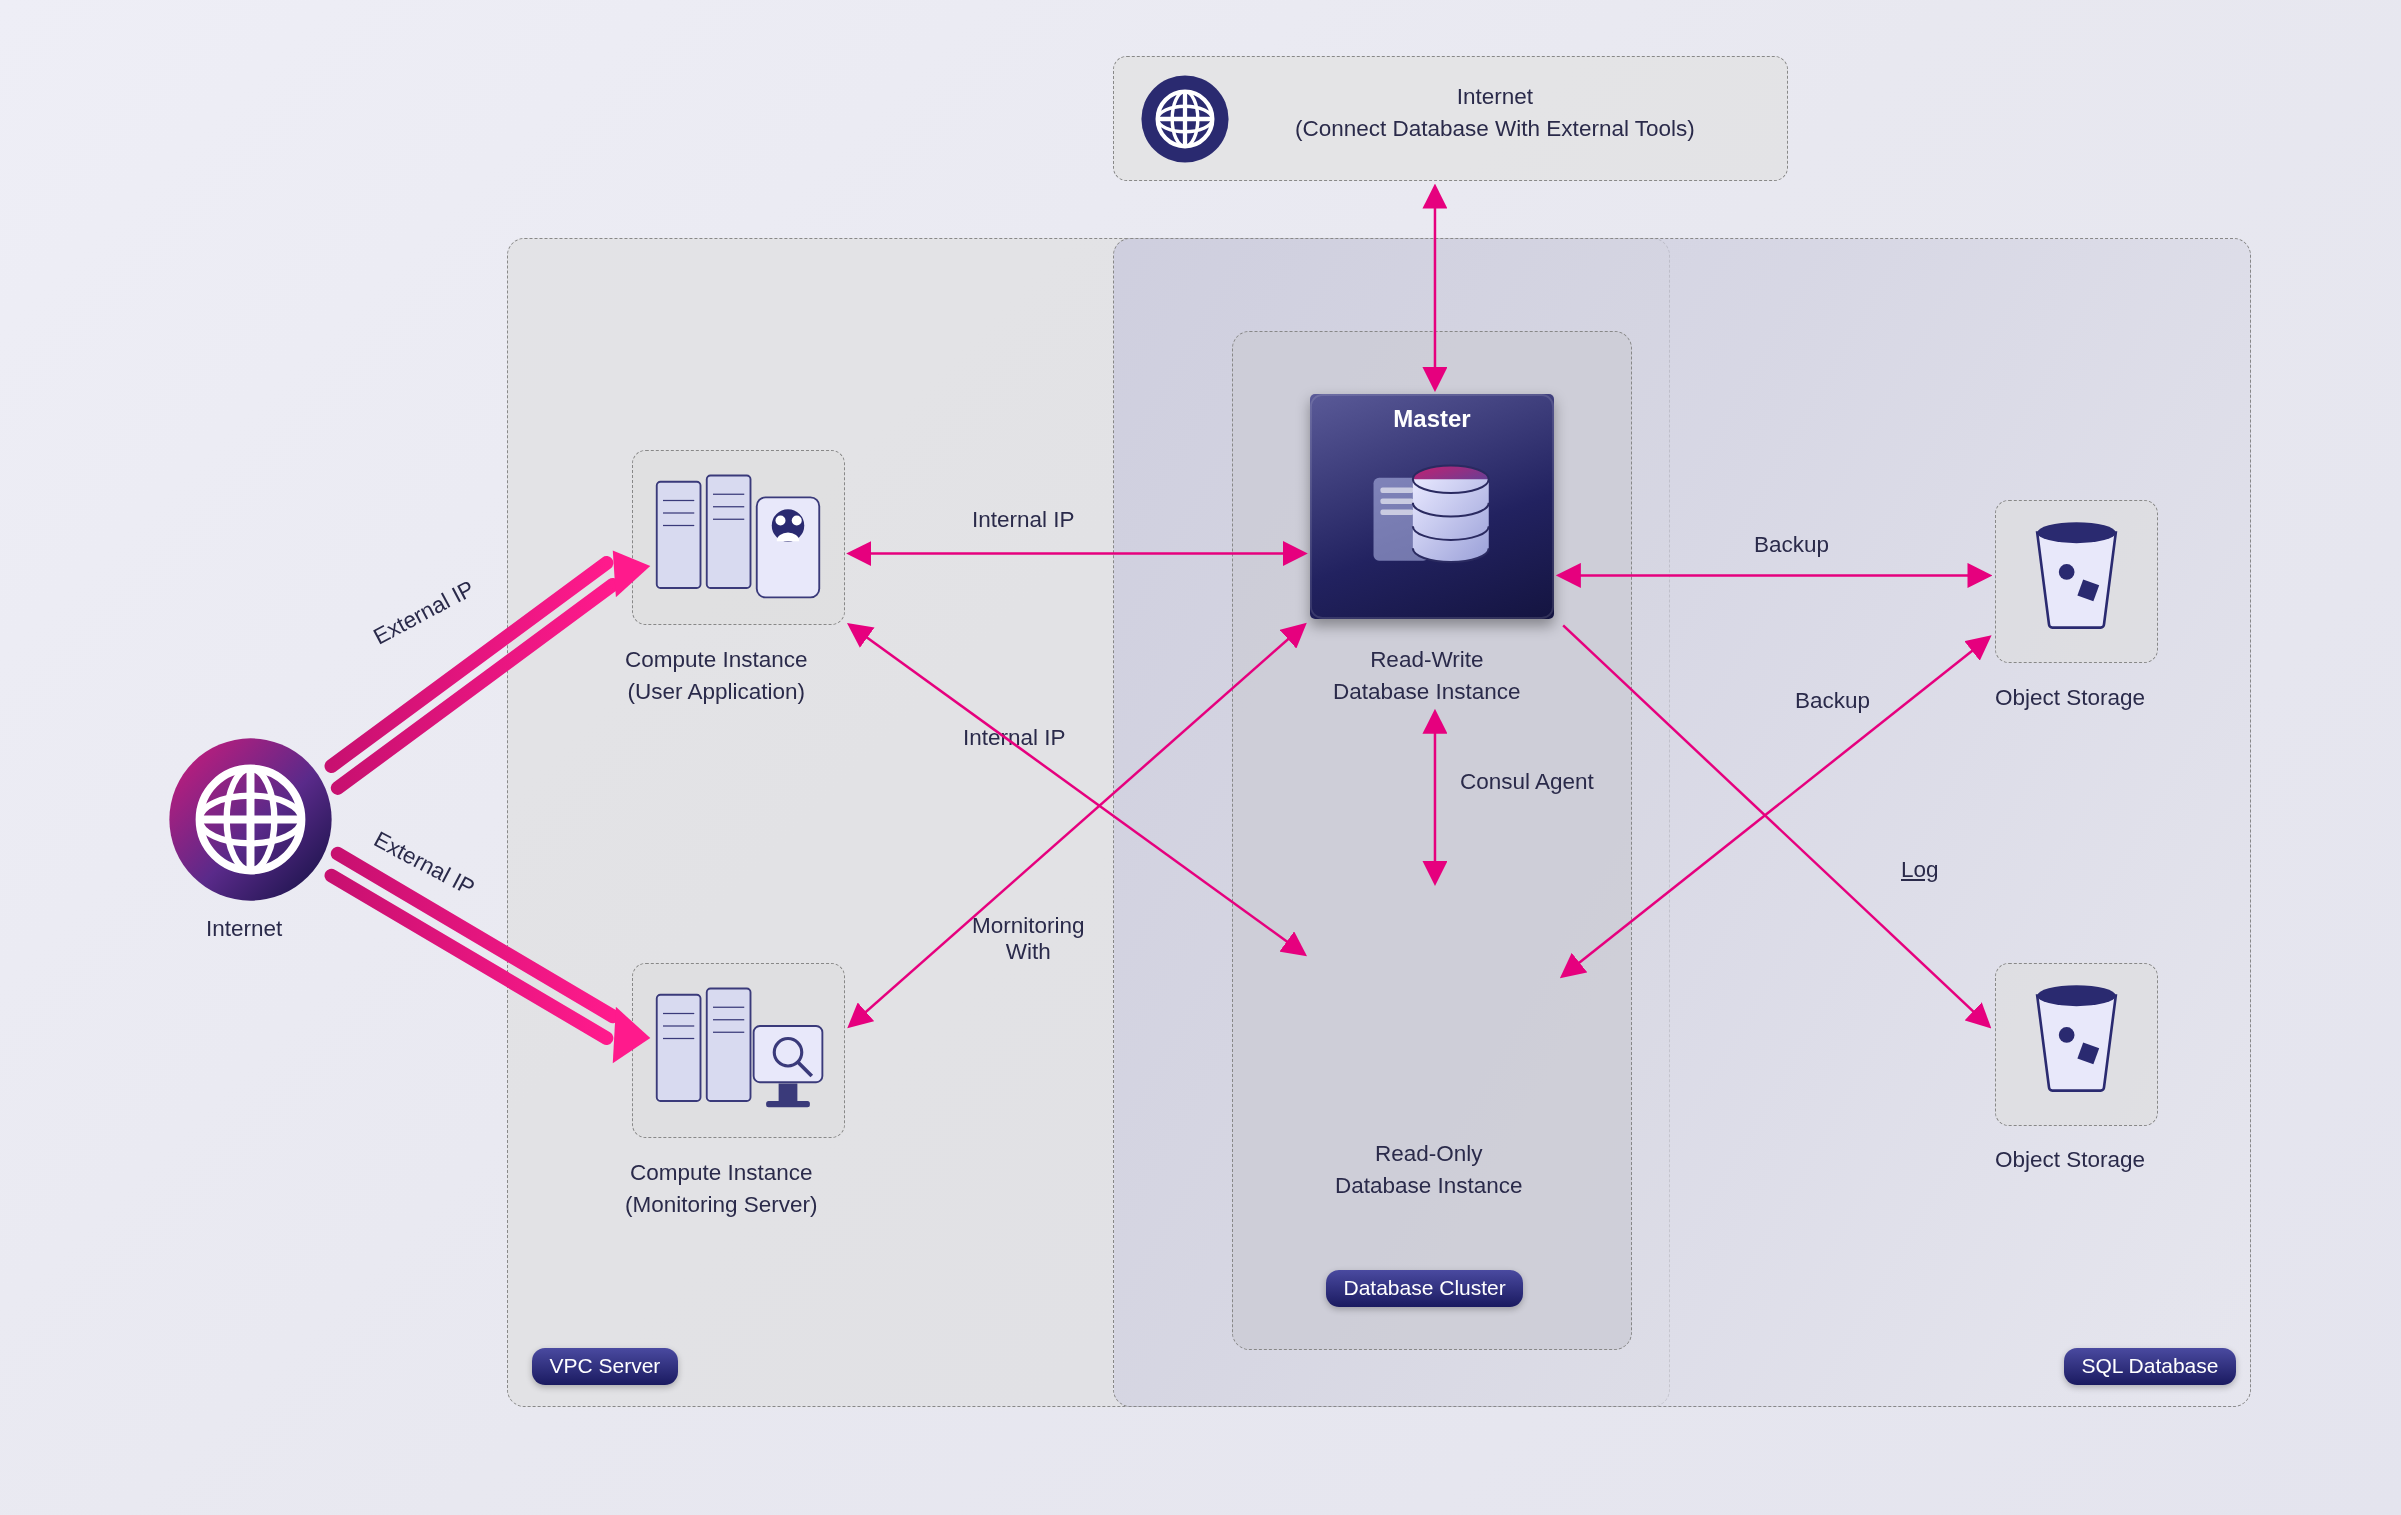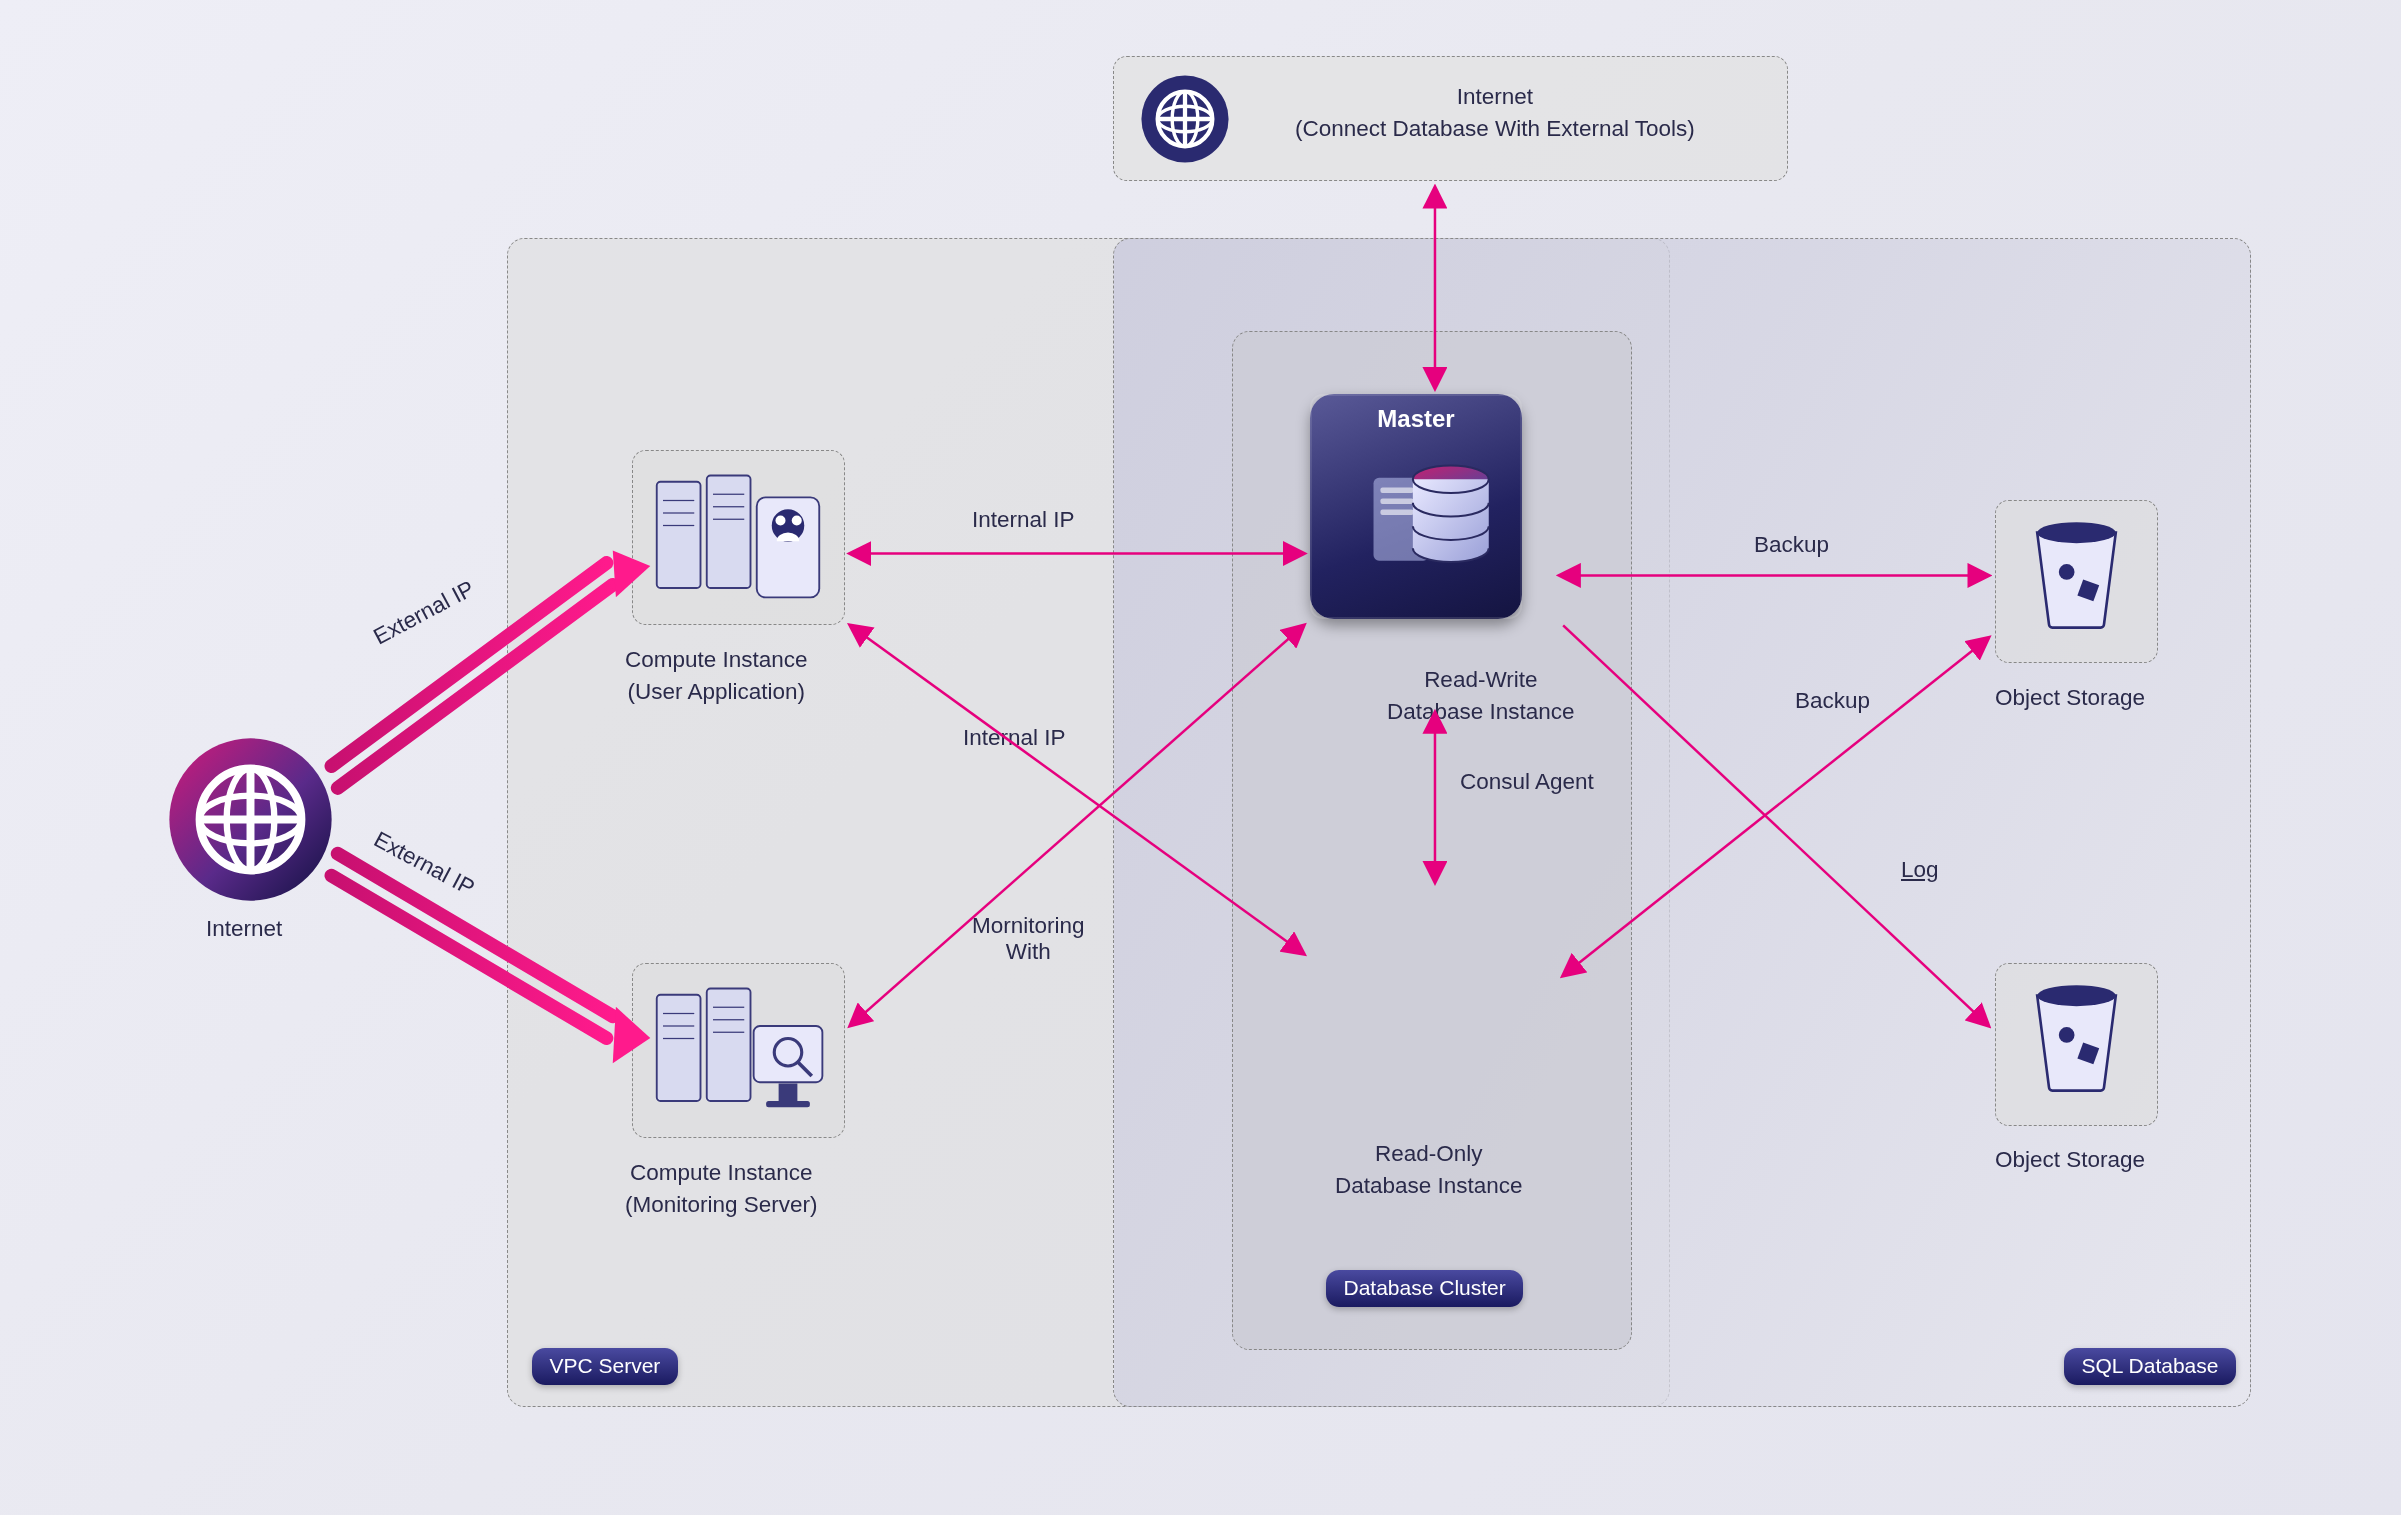--- a/index.html
+++ b/index.html
@@ -39,8 +39,8 @@
   .rot{transform-origin:center;}
   
   .db-panel{
-    position:absolute;width:212px;height:225px;
-    border-radius:24px;
+    position:absolute;width:244px;height:225px;
+    border-radius:5px;
     background:linear-gradient(160deg,#5a5a98 0%,#222260 60%,#141440 100%);
     box-shadow:0 6.3px 13.8px rgba(0,0,0,.35);
   }

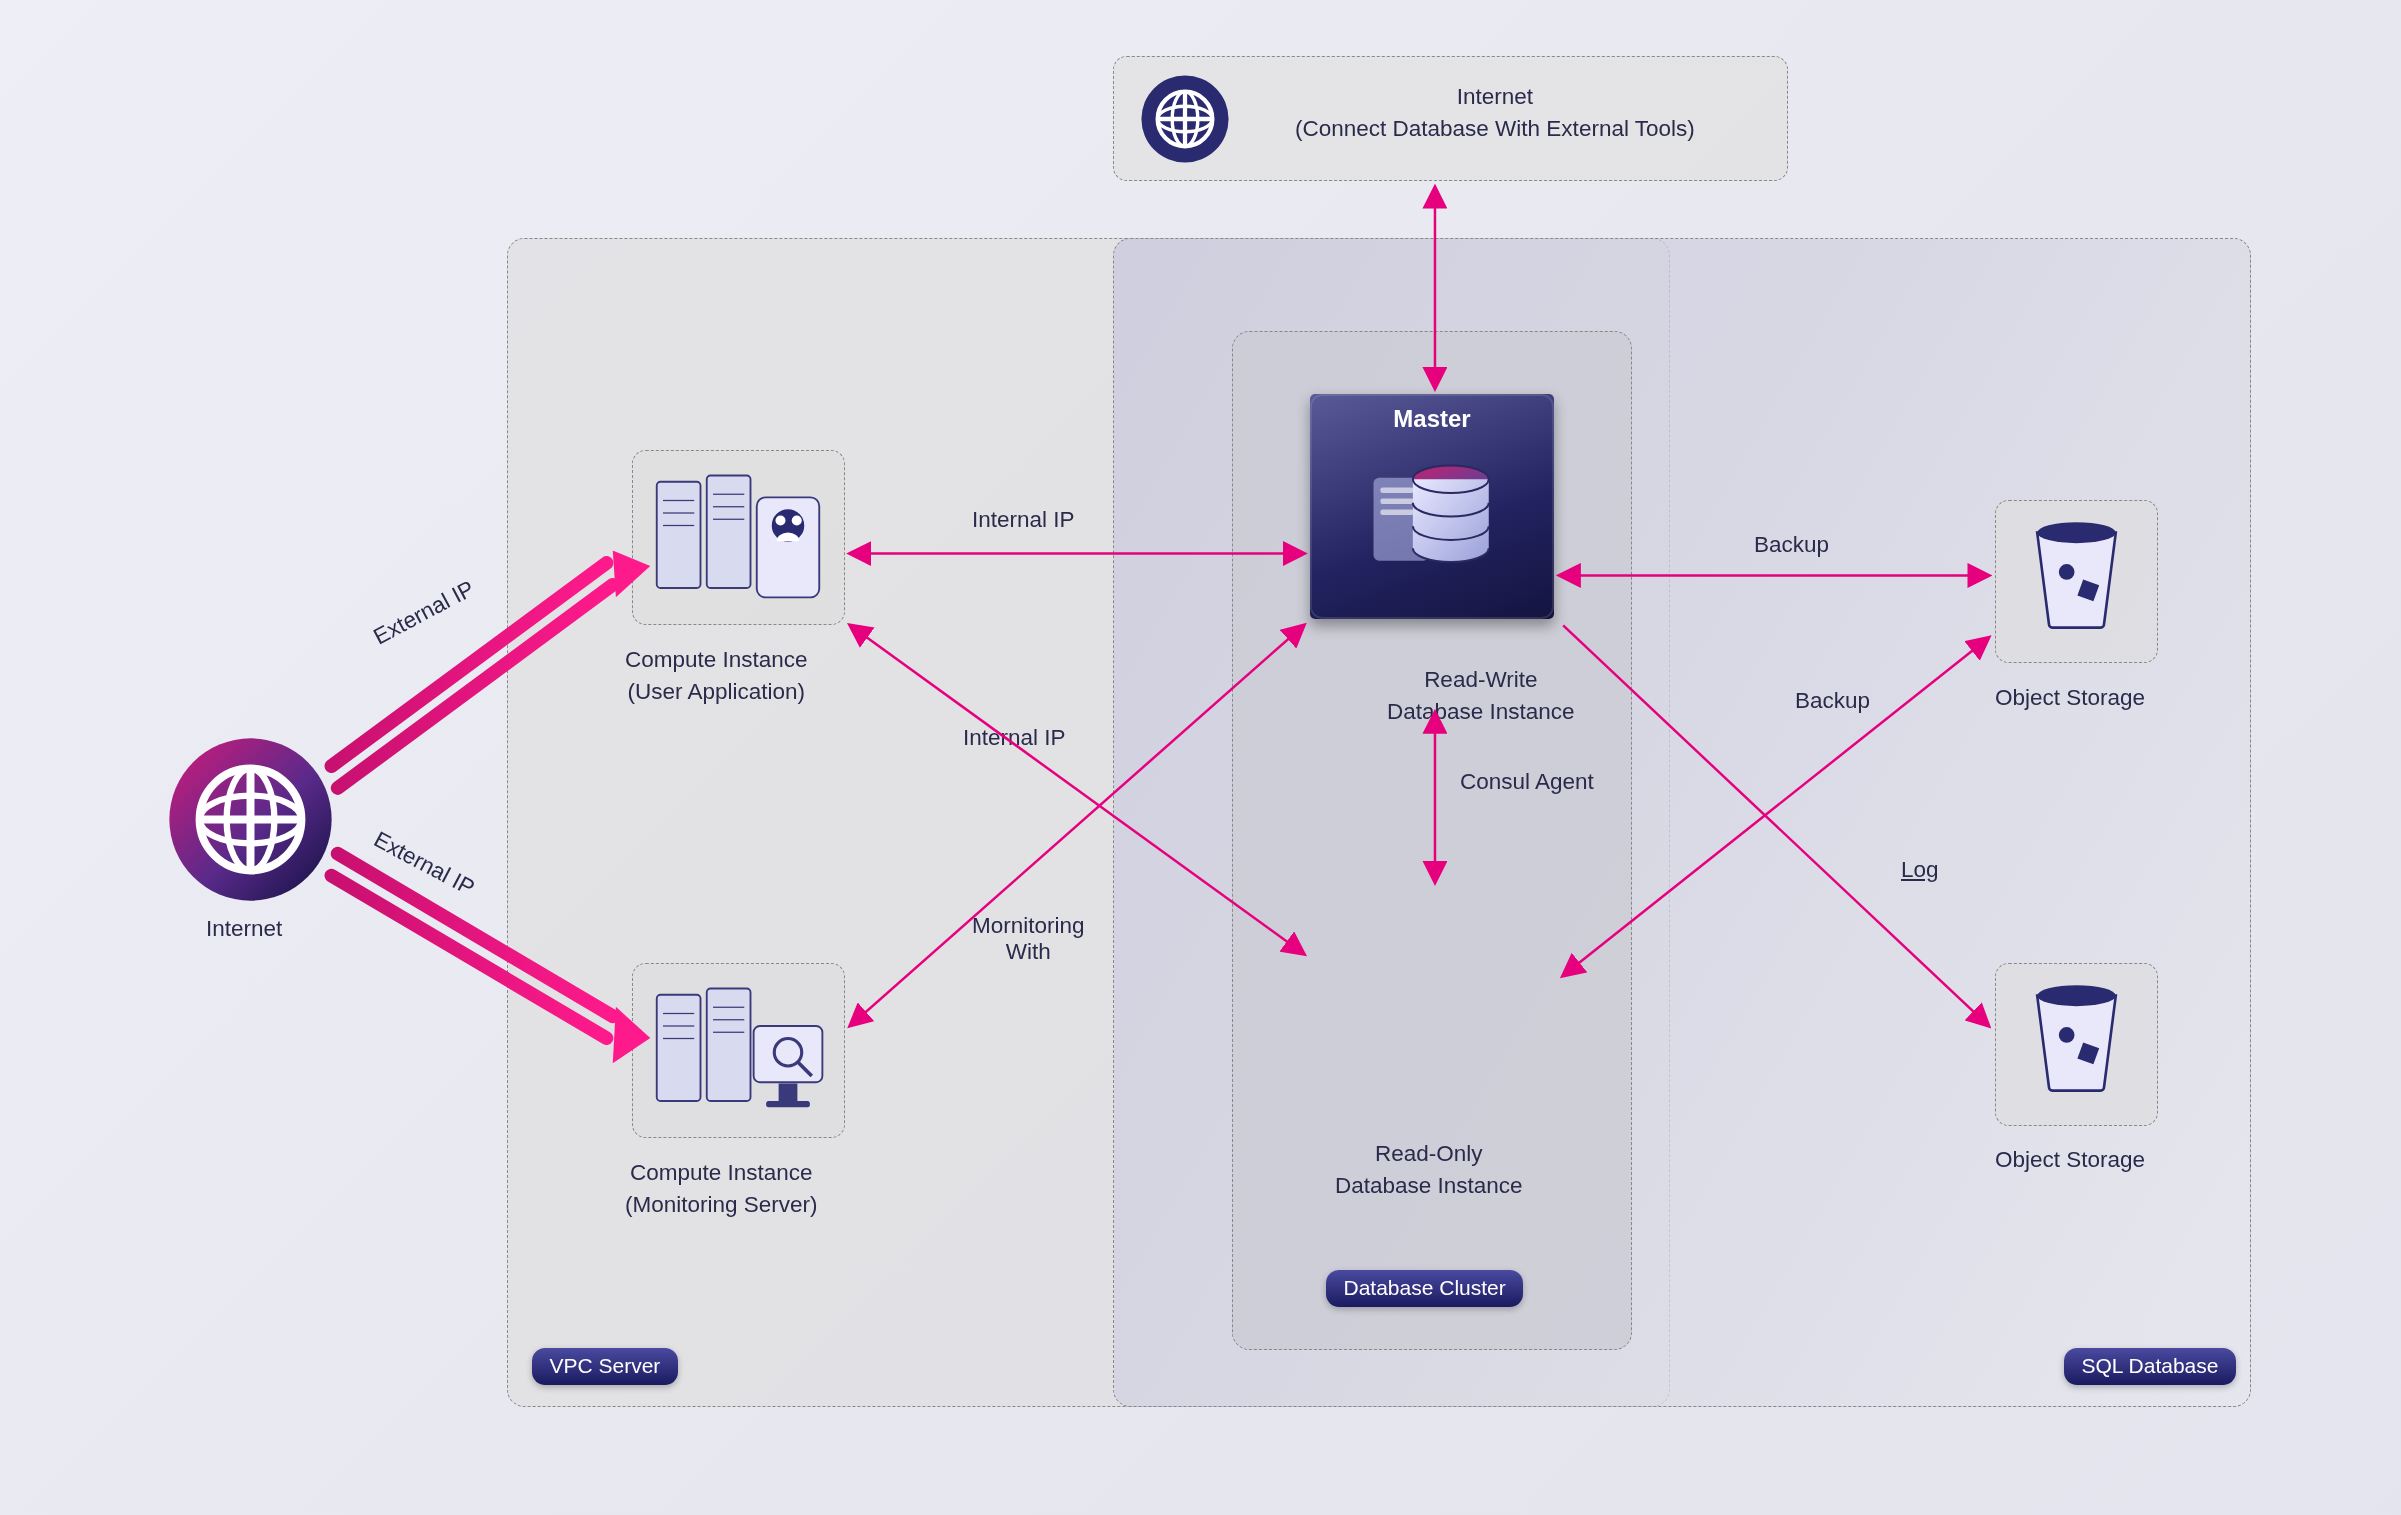--- a/index.html
+++ b/index.html
@@ -114,7 +114,7 @@
     <div>Compute Instance</div>
     <div>(Monitoring Server)</div>
   </div>
-  <div class="caption" style="left:1387px;top:644px;margin-top:20px;">
+  <div class="caption" style="left:1333px;top:644px;">
     <div>Read-Write</div>
     <div>Database Instance</div>
   </div>

